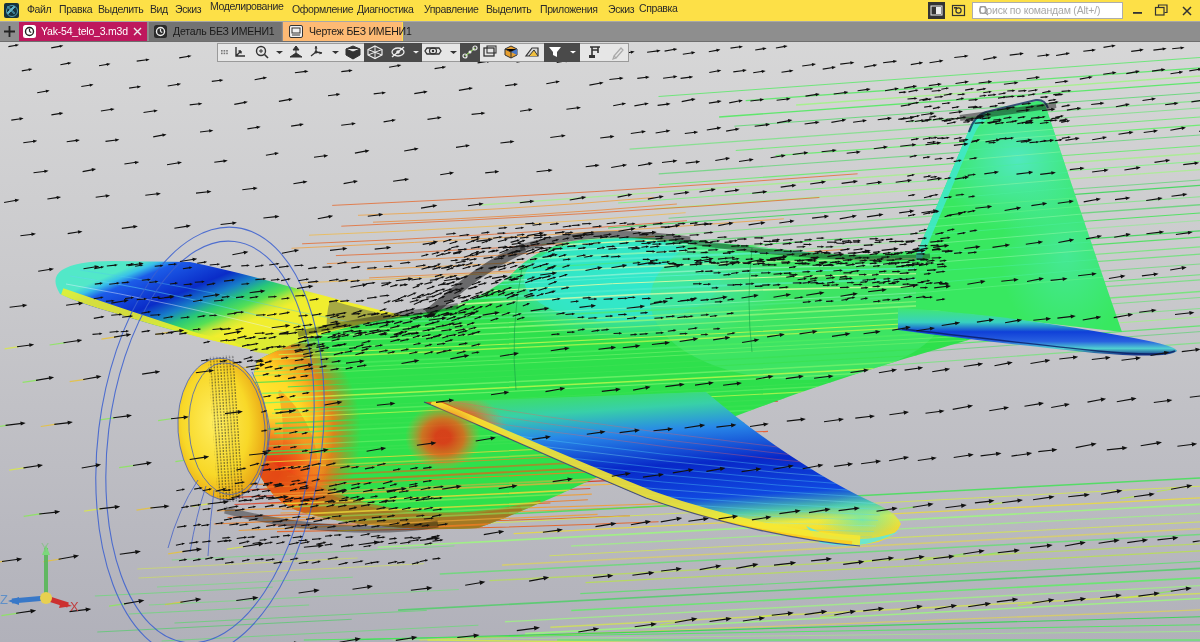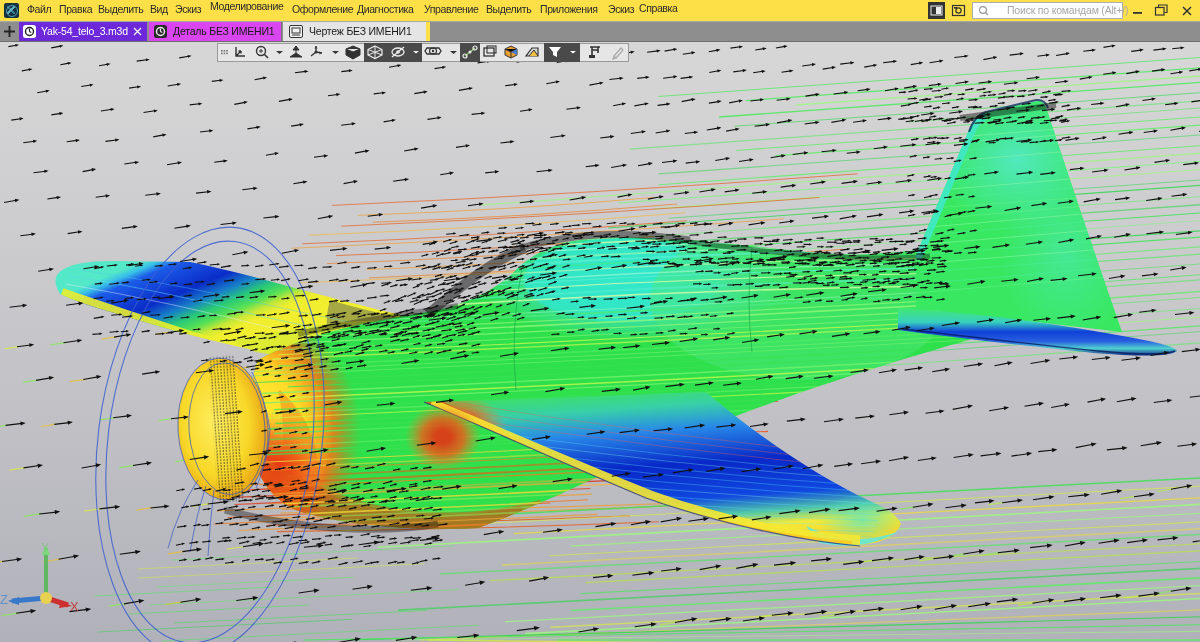--- a/index.html
+++ b/index.html
@@ -9,7 +9,7 @@
 .winbtn{position:absolute;top:2px;width:17px;height:17px;z-index:31}
 .tabbar{position:absolute;left:0;top:22px;width:1200px;height:20px;background:#8e8e8e;z-index:30;font-size:11.5px;border-bottom:1px solid #6e6e6e}
 .tab{position:absolute;top:0;height:19px;line-height:19px;white-space:nowrap;font-size:10.5px;letter-spacing:-0.2px}
-.searchbox{position:absolute;left:972px;top:2px;width:151px;height:17px;background:#fff;border:1px solid #adadad;z-index:31;font-size:10.5px;letter-spacing:-0.2px;color:#a8a8a8;line-height:15px;padding-left:34px}
+.searchbox{position:absolute;left:972px;top:2px;width:151px;height:17px;background:#fff;border:1px solid #adadad;z-index:31;font-size:10.5px;letter-spacing:-0.2px;color:#a8a8a8;line-height:15px;padding-left:6px}
 .toolbar{position:absolute;left:217px;top:43px;height:19px;background:#e6e6e6;border:1px solid #9a9a9a;z-index:25;display:flex;align-items:center}
 svg.vp{position:absolute;left:0;top:0;z-index:1}
 .dkseg{background:#4a4a4a}

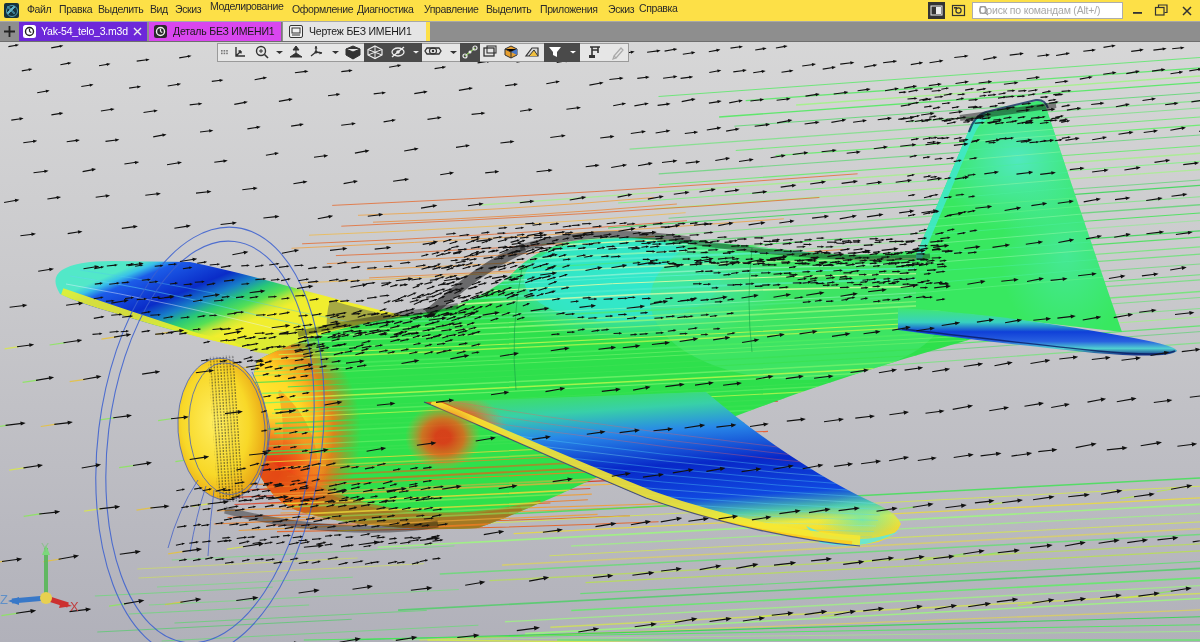--- a/index.html
+++ b/index.html
@@ -462,7 +462,7 @@
   <svg width="13" height="13" style="position:absolute;left:3px;top:3px">
       <path d="M6.5 1 V12 M1 6.5 H12" stroke="#222" stroke-width="1.8"></path>
     </svg>
-  <div class="tab" style="left:19px;width:128px;background:#6d28d9;color:#fff">
+  <div class="tab" style="left:19px;width:128px;background:#be185d;color:#fff">
     <svg width="13" height="13" style="position:absolute;left:4px;top:3px">
         <rect width="13" height="13" rx="2.5" fill="#fff"></rect>
         <circle cx="6.5" cy="6.5" r="4" fill="none" stroke="#222" stroke-width="1.4"></circle>

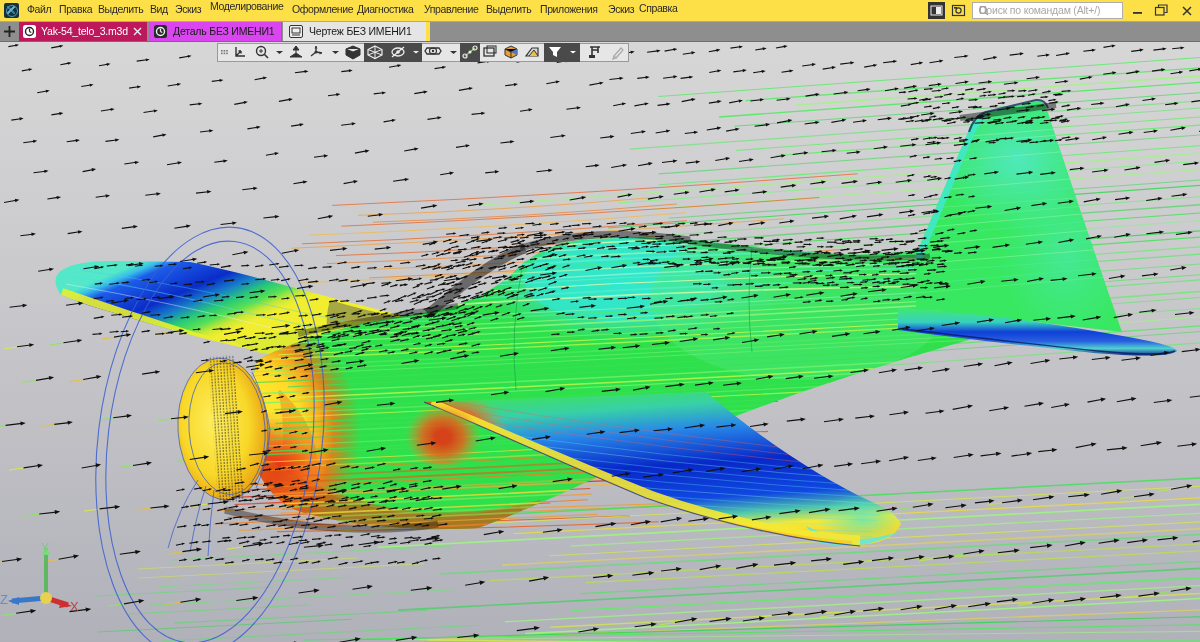--- a/index.html
+++ b/index.html
@@ -473,7 +473,7 @@
         <path d="M1 1 L8 8 M8 1 L1 8" stroke="#eee" stroke-width="1.4"></path>
       </svg>
   </div>
-  <div class="tab" style="left:149px;width:133px;background:#d946ef;color:#1a1a1a;border-right:1px solid #787878">
+  <div class="tab" style="left:149px;width:133px;background:#737373;color:#1a1a1a;border-right:1px solid #787878">
     <svg width="13" height="13" style="position:absolute;left:5px;top:3px">
         <rect width="13" height="13" rx="2.5" fill="#2a2a2a"></rect>
         <circle cx="6.5" cy="6.5" r="4" fill="none" stroke="#eee" stroke-width="1.4"></circle>

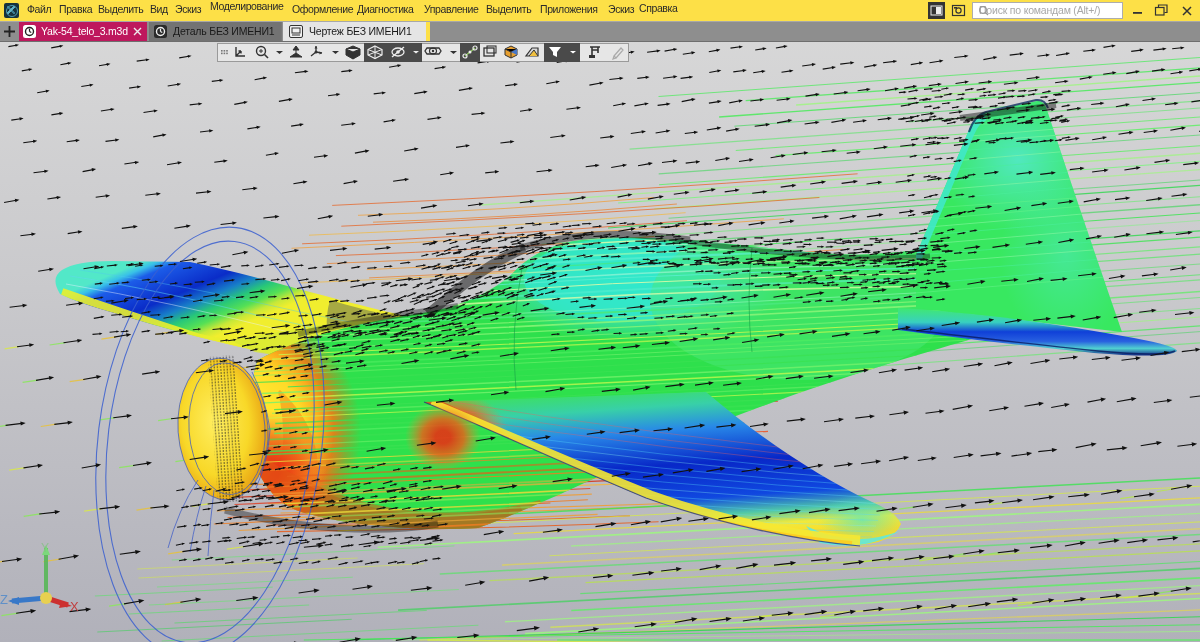--- a/index.html
+++ b/index.html
@@ -481,7 +481,7 @@
       </svg>
     <span style="position:absolute;left:24px">Деталь БЕЗ ИМЕНИ1</span>
   </div>
-  <div class="tab" style="left:283px;width:147px;background:#e5e5e5;color:#1a1a1a;border-right:4px solid #fde047">
+  <div class="tab" style="left:283px;width:120px;background:#fdba74;color:#1a1a1a;border-right:1px solid #fde047">
     <svg width="14" height="13" style="position:absolute;left:6px;top:3px">
         <rect x="0.5" y="0.5" width="13" height="12" rx="1.5" fill="#f0f0f0" stroke="#333"></rect>
         <rect x="3" y="3" width="8" height="5" fill="none" stroke="#333"></rect>

